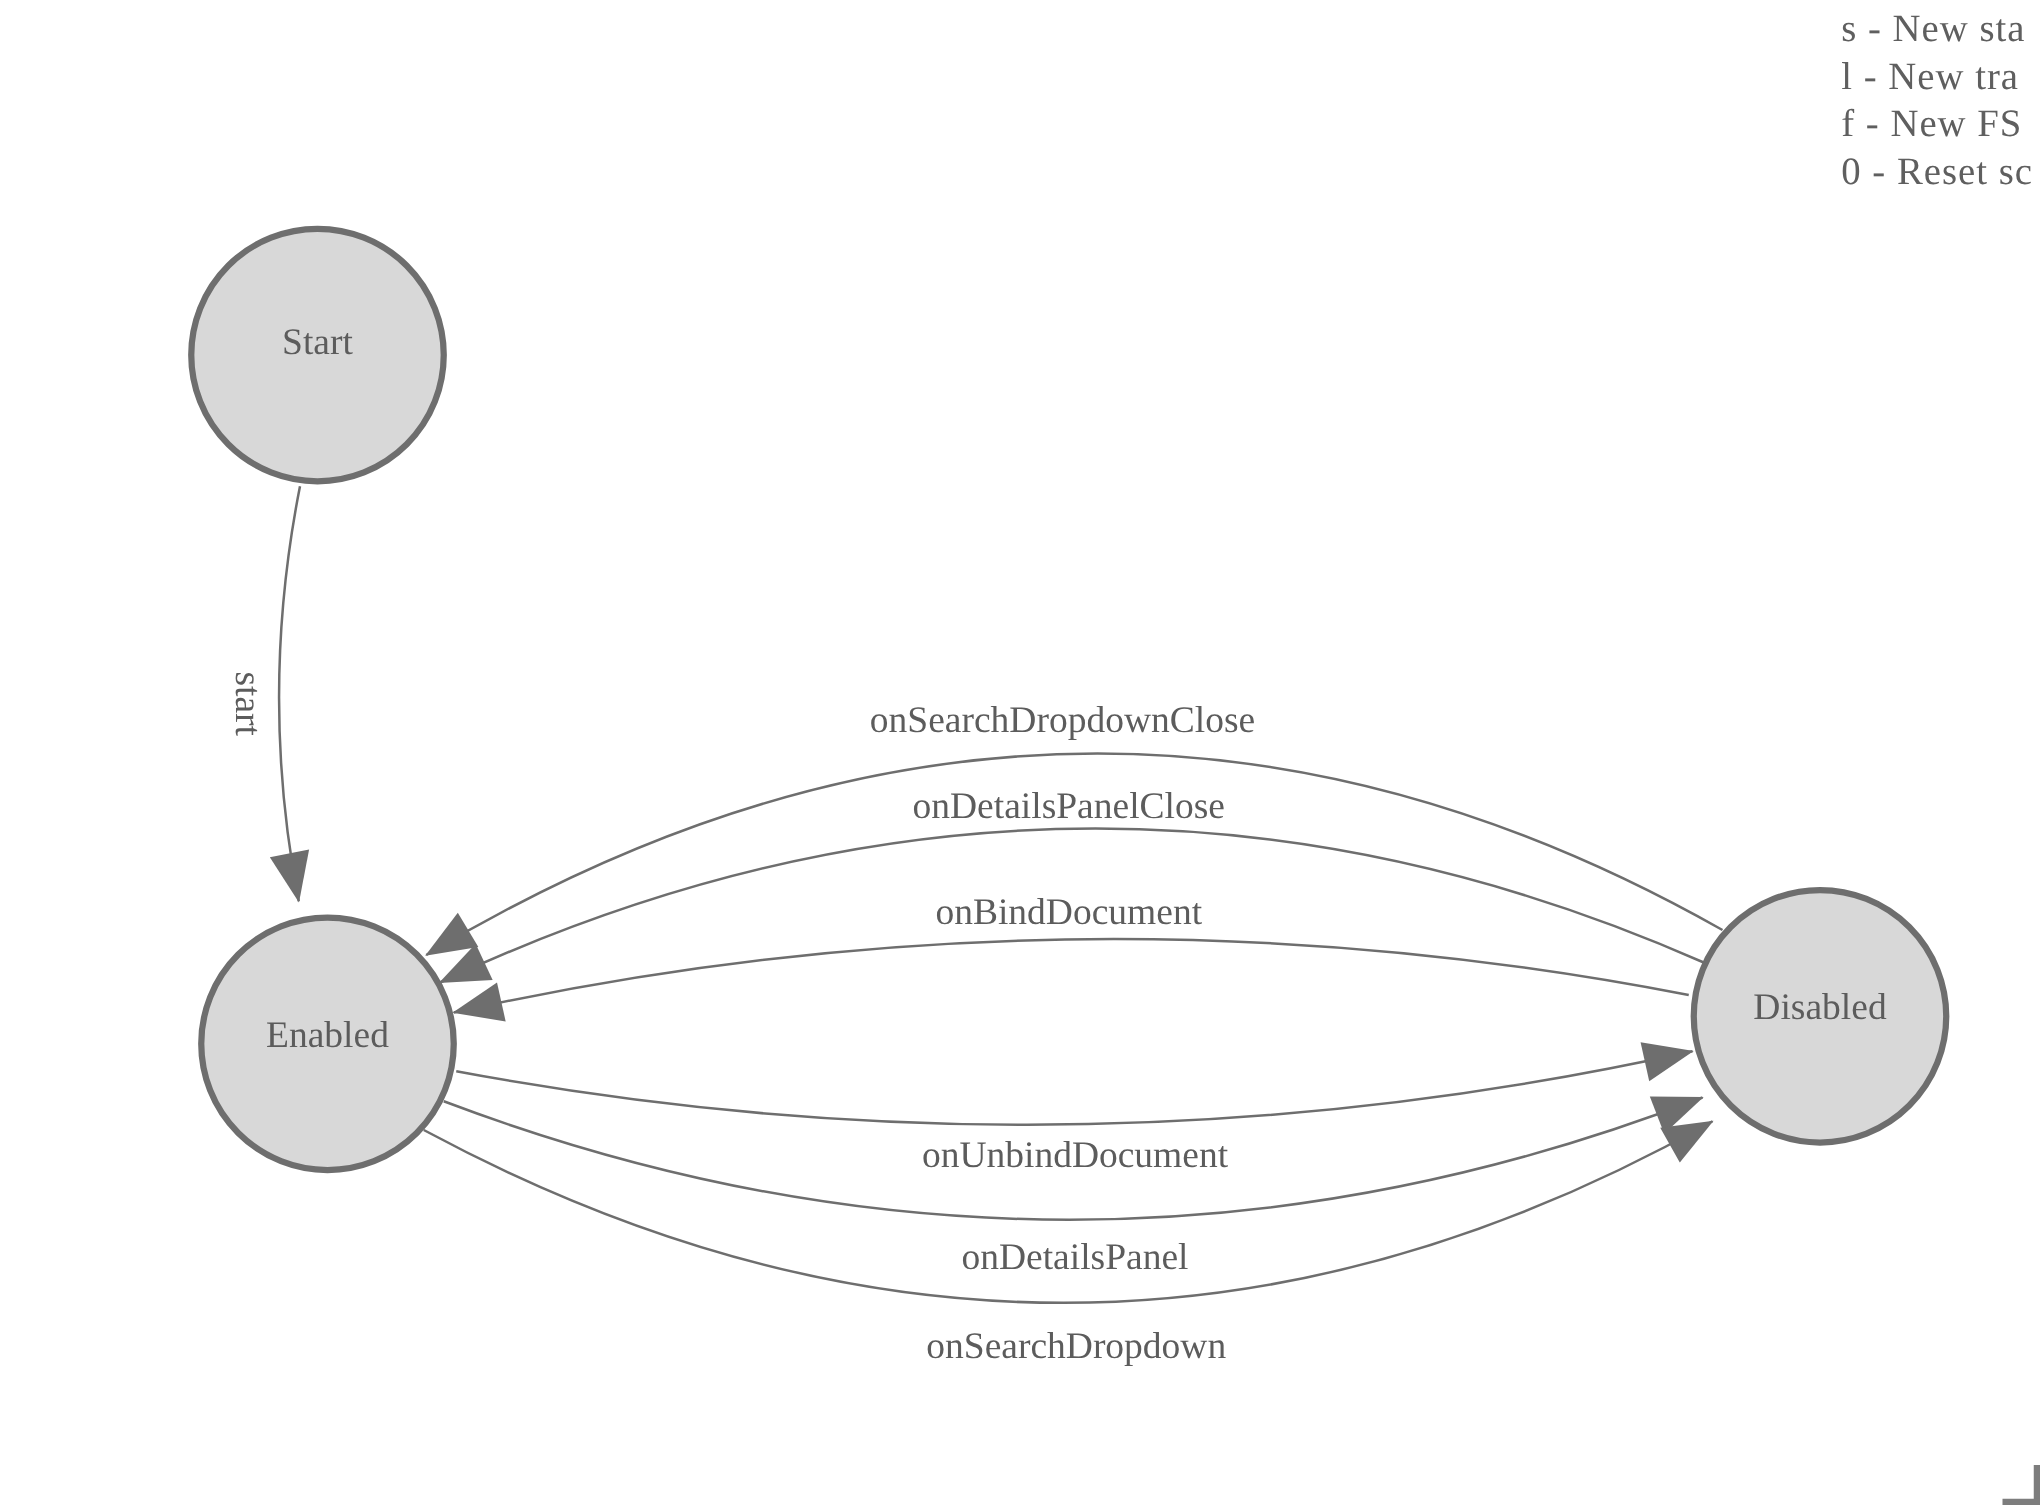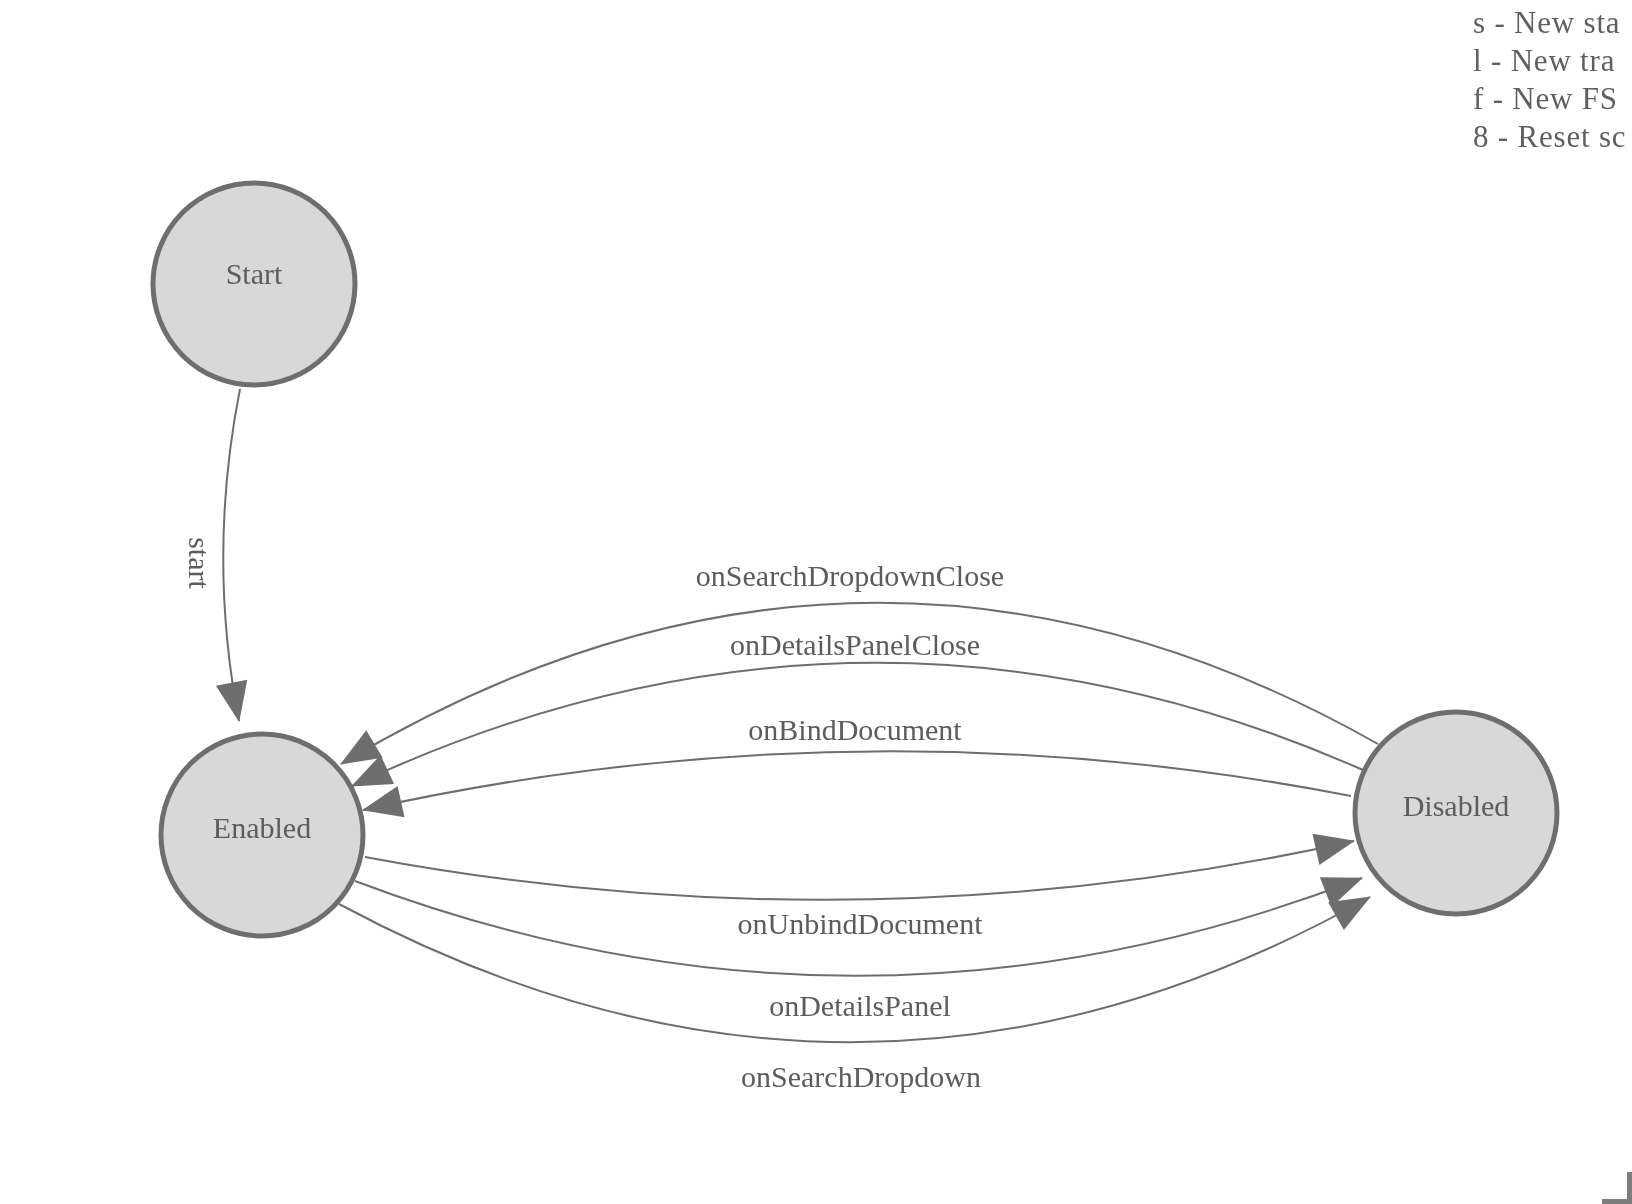--- a/index.html
+++ b/index.html
@@ -85,7 +85,7 @@
   <div class="legend-line">s - New sta</div>
   <div class="legend-line">l - New tra</div>
   <div class="legend-line">f - New FS</div>
-  <div class="legend-line">8 - Reset sc</div>
+  <div class="legend-line">0 - Reset sc</div>
 </div>
 
 <div class="corner-v" style="background: rgb(125, 125, 125);"></div>

